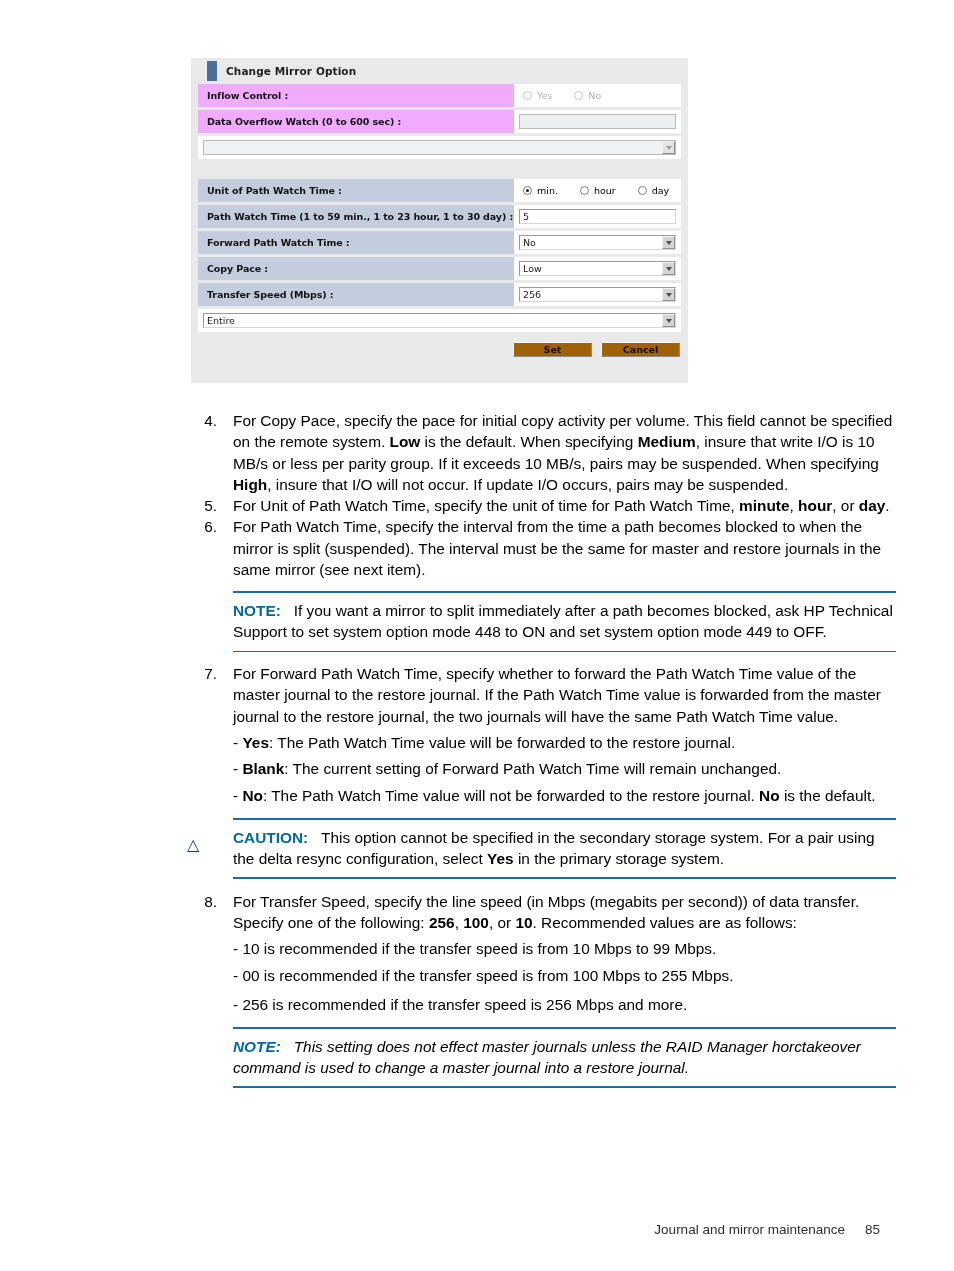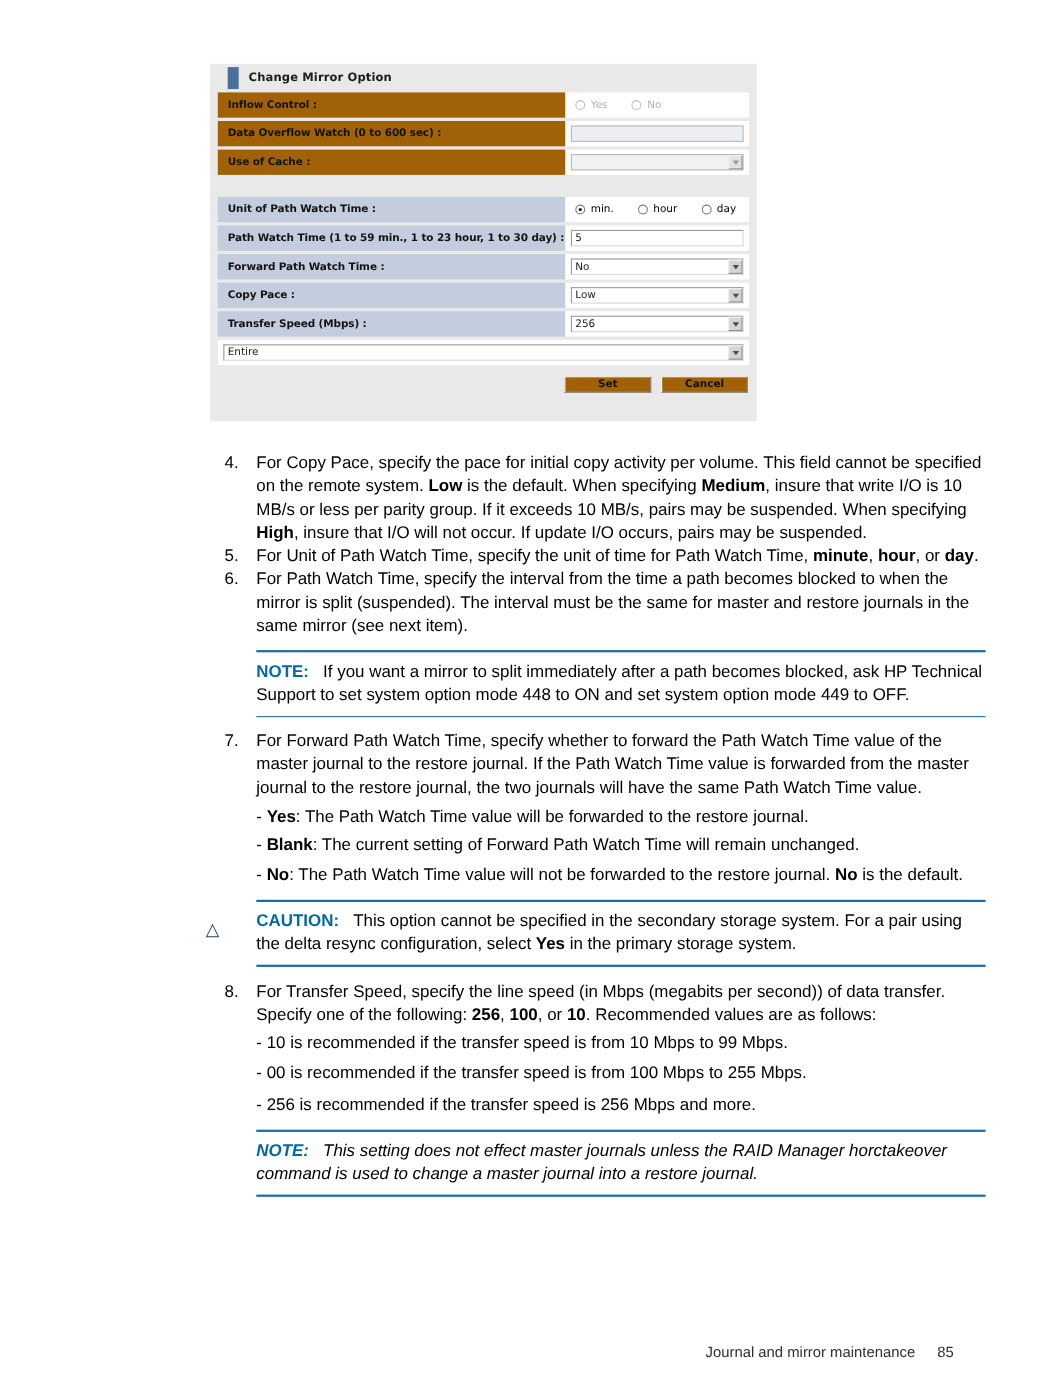--- a/index.html
+++ b/index.html
@@ -68,7 +68,7 @@
     letter-spacing: -0.1px;
   }
   .row-label.disabled {
-    background: #a16207;
+    background: #f0abfc;
   }
   .row-ctrl {
     flex: 1;

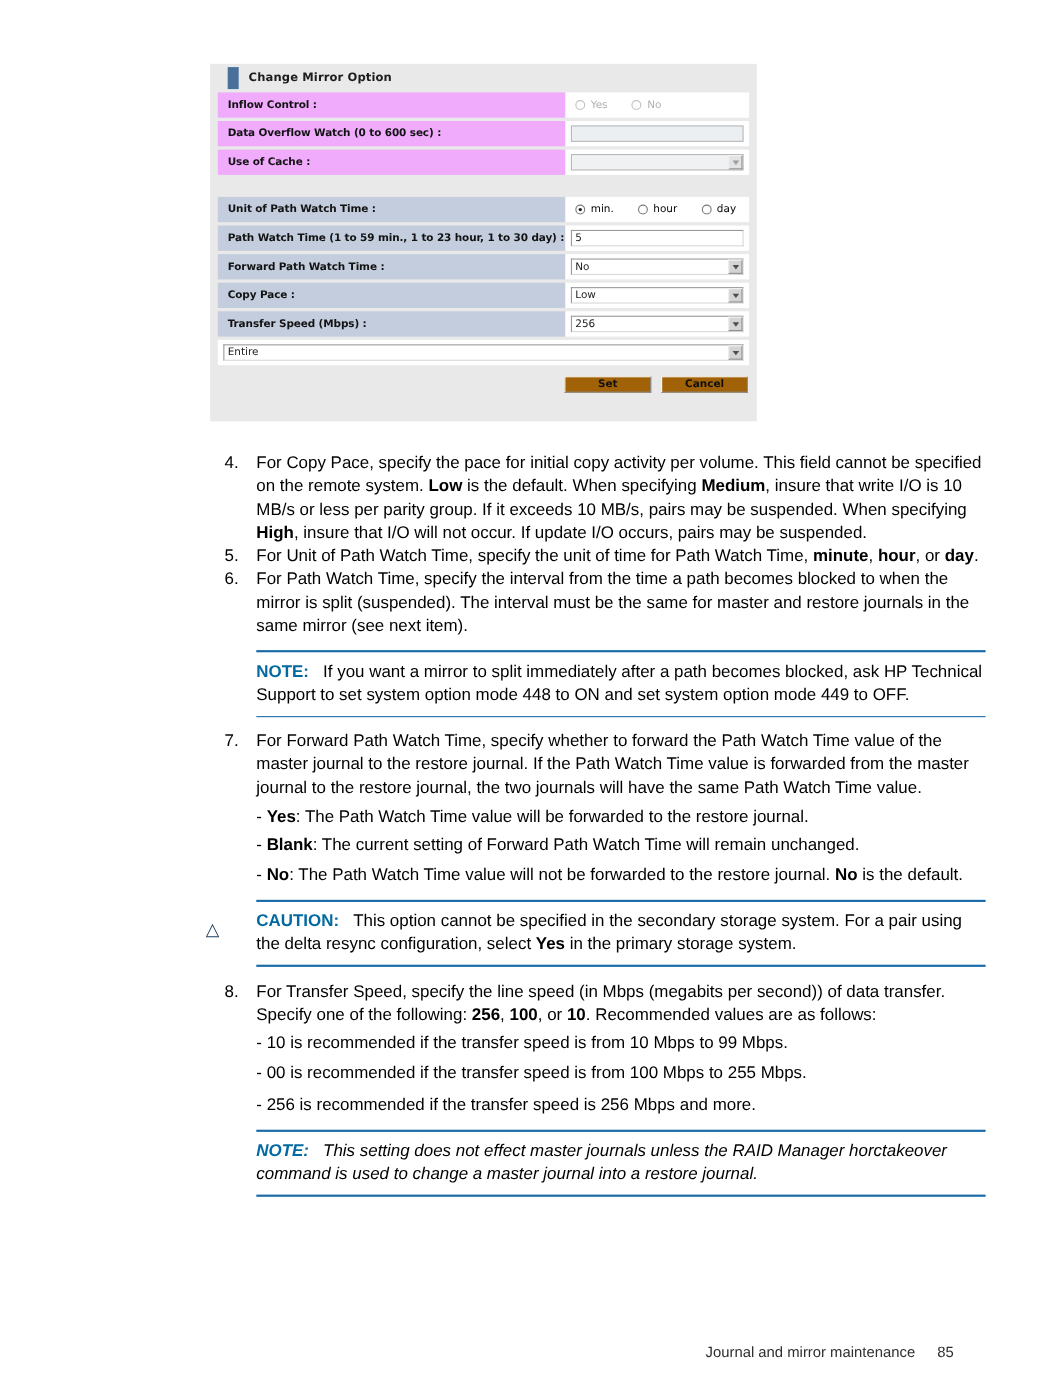--- a/index.html
+++ b/index.html
@@ -276,7 +276,6 @@
     </div>
 
     <div class="row">
-      <div class="row-label disabled">Use of Cache :</div>
       <div class="row-ctrl">
         <div class="combo disabled">
           <span></span>

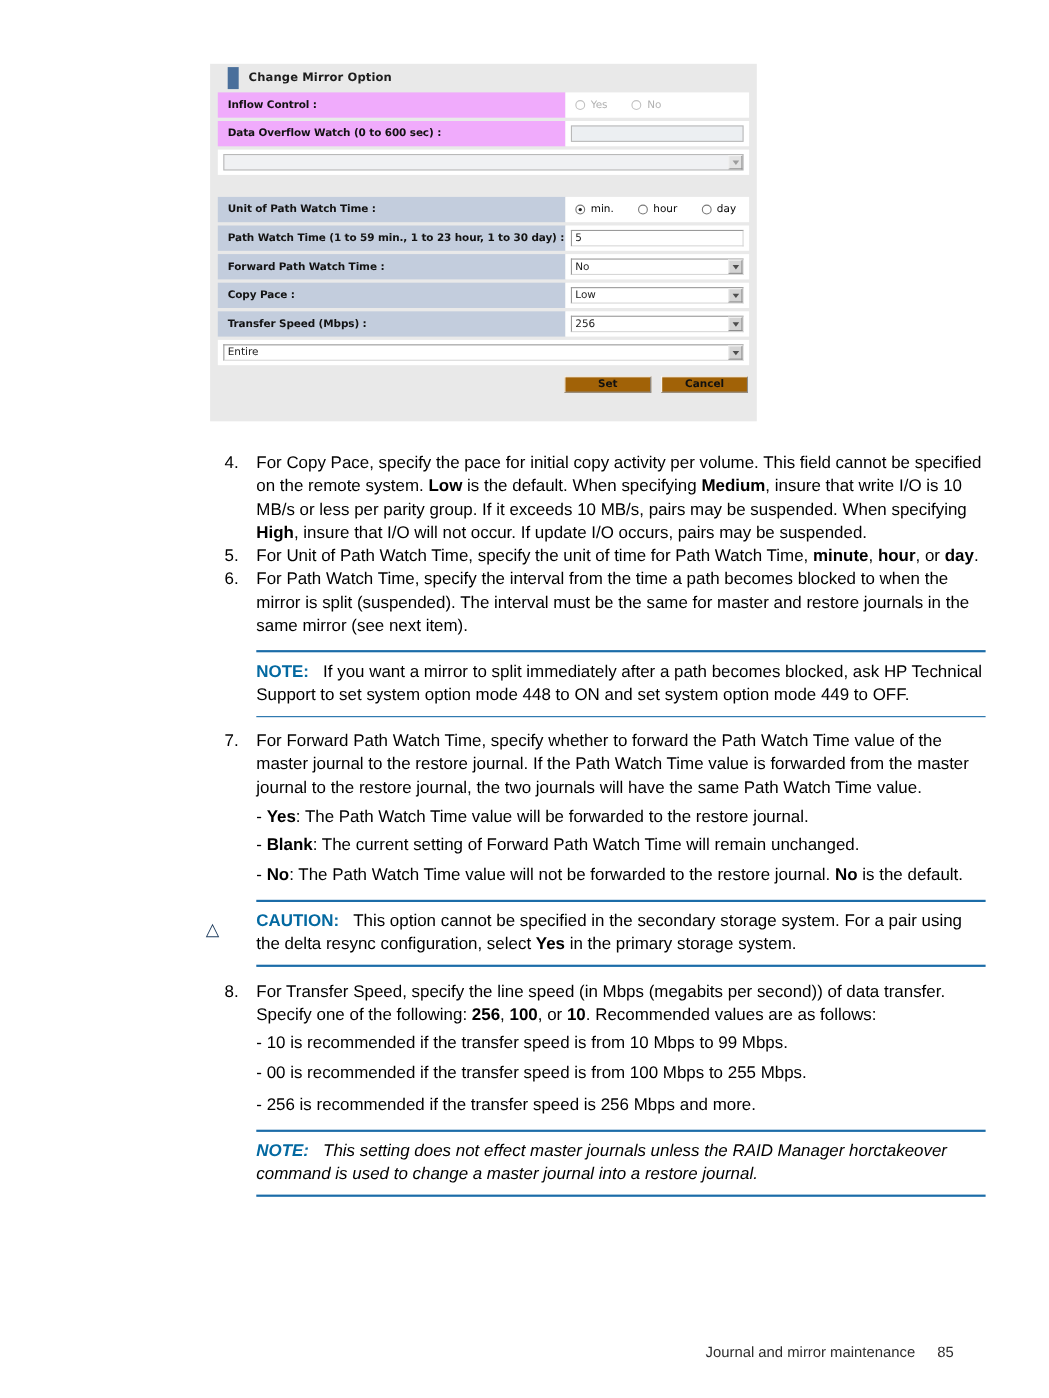--- a/index.html
+++ b/index.html
@@ -226,7 +226,7 @@
 
   .footer {
     position: absolute;
-    left: 0; right: 17px;
+    left: 0; right: 4px;
     top: 1222px;
     text-align: right;
     padding-right: 70px;

